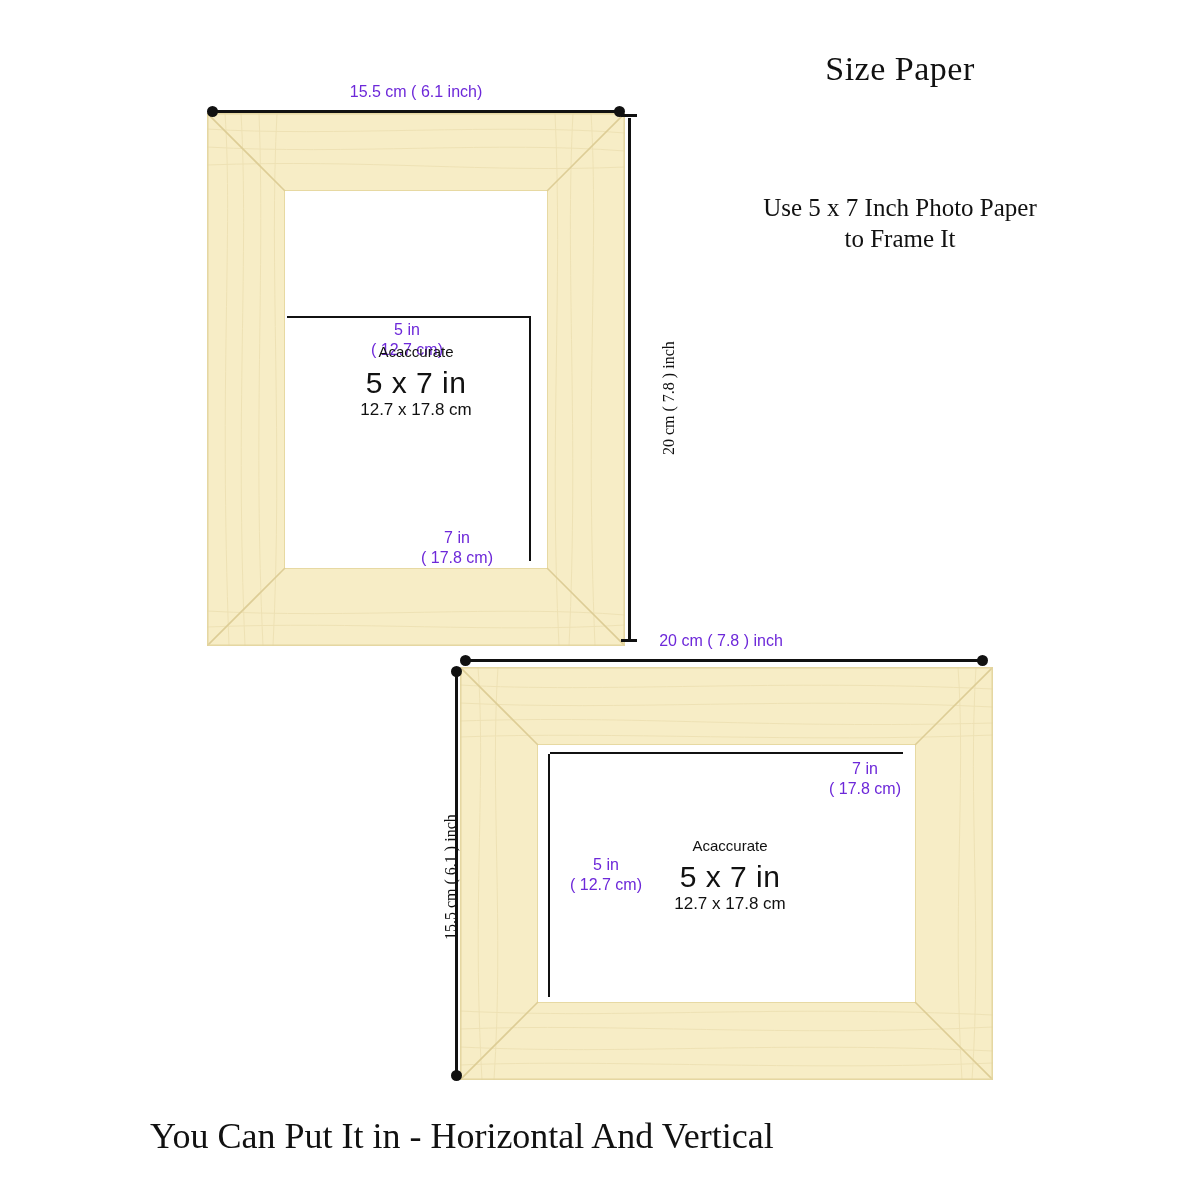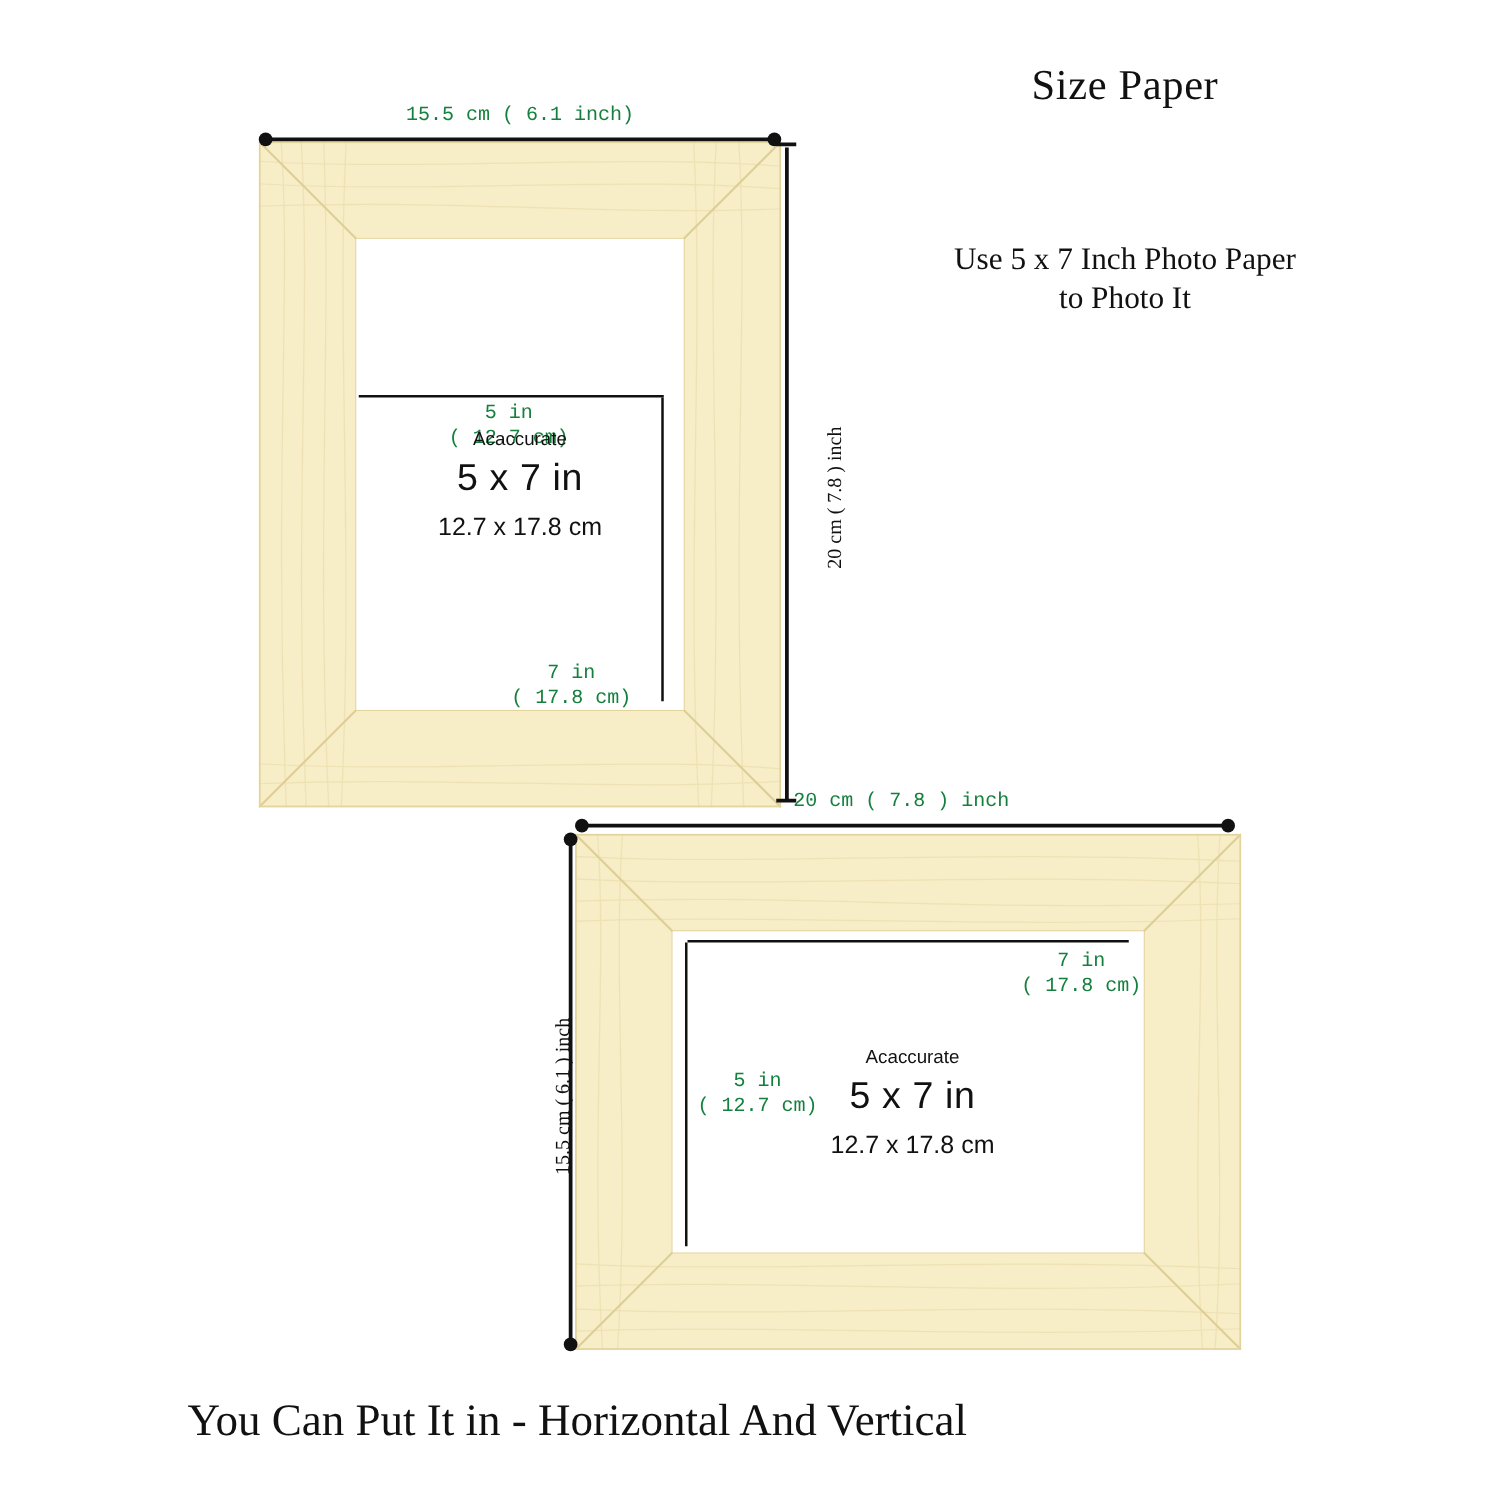--- a/index.html
+++ b/index.html
@@ -93,9 +93,9 @@
   .dim-label {
     position: absolute;
     font-size: 16px;
-    font-family: Liberation Mono, monospace;
-    text-align: center;
-    color: #15803d;
+    font-family: Liberation Sans, sans-serif;
+    text-align: center;
+    color: #6d28d9;
     line-height: 1.25;
     white-space: nowrap;
   }

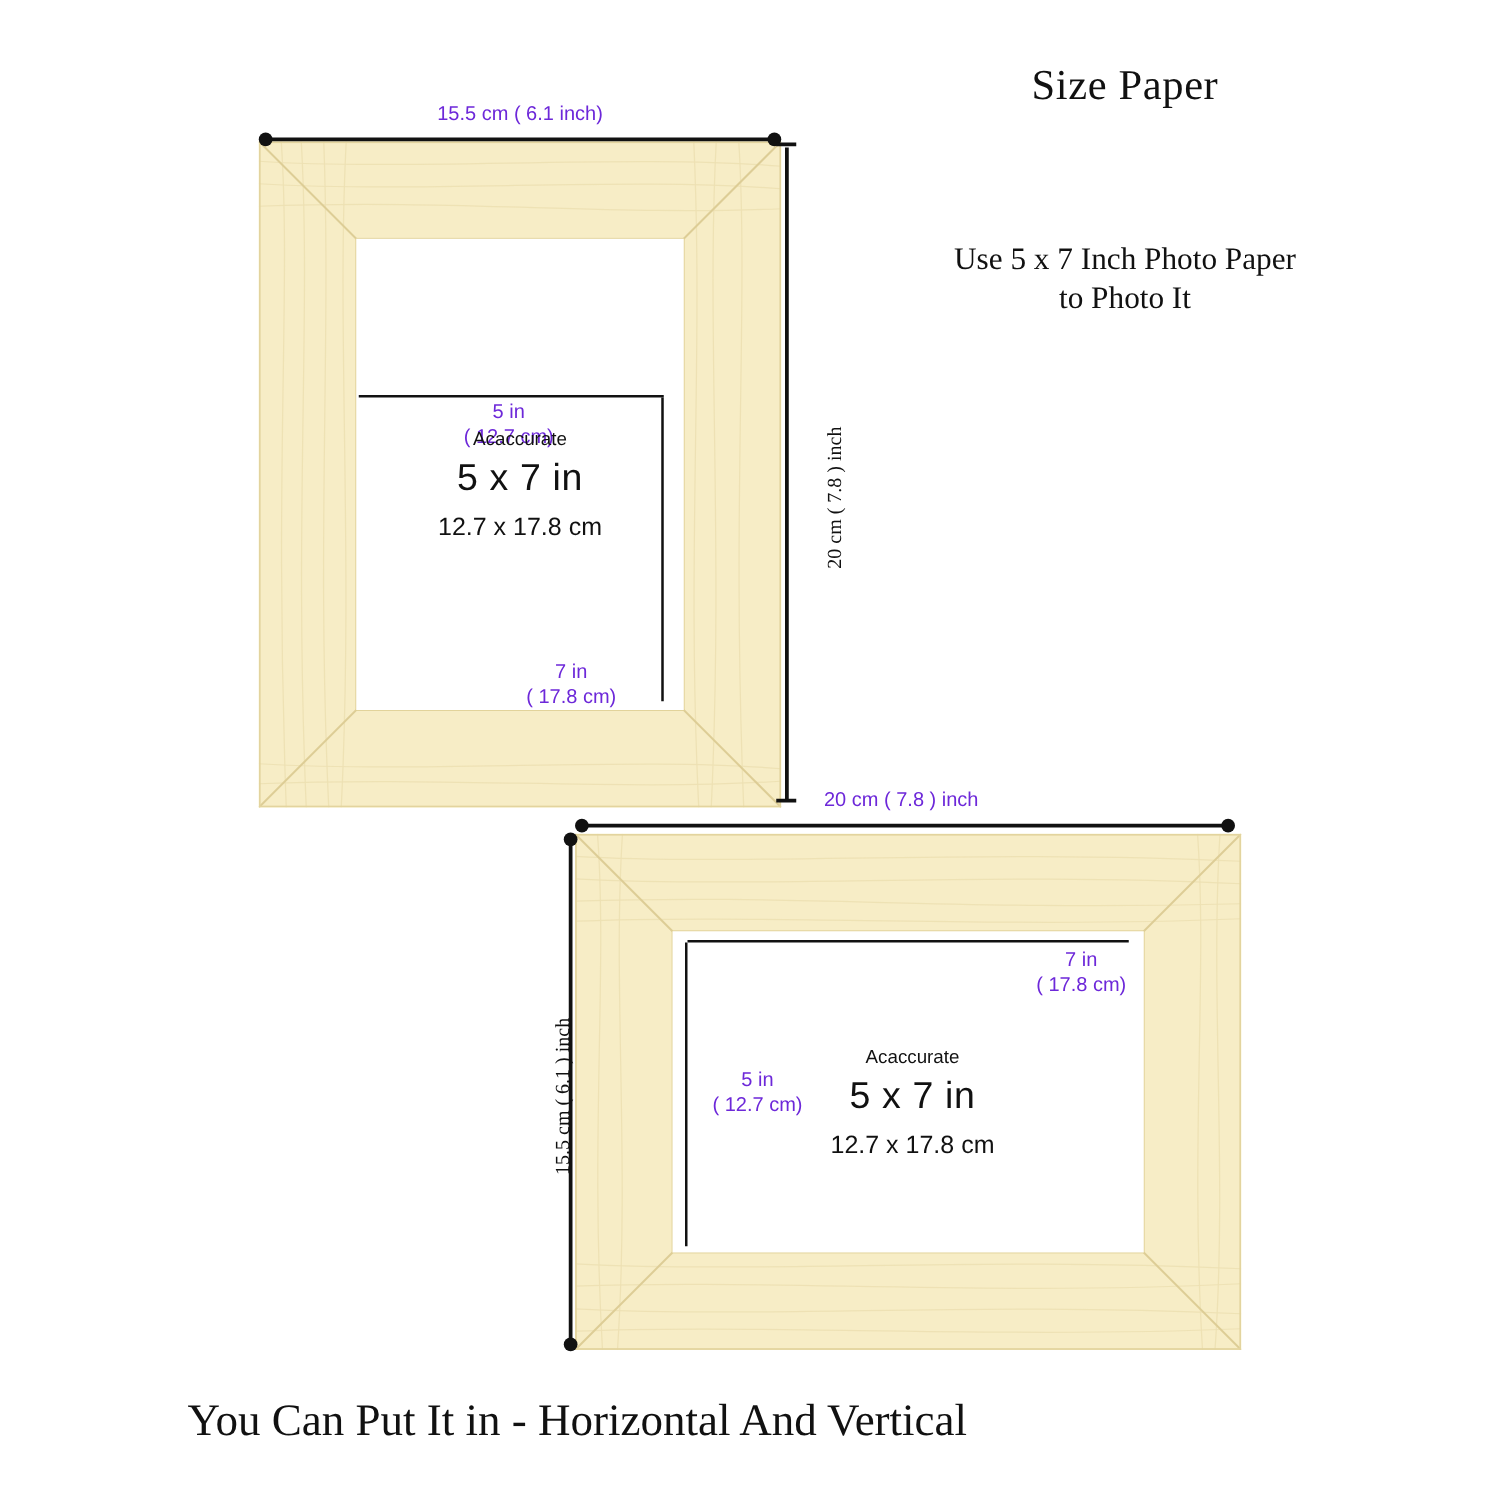--- a/index.html
+++ b/index.html
@@ -141,7 +141,7 @@
 
 <div class="abs" id="use-photo-paper">
   <div>Use 5 x 7 Inch Photo Paper</div>
-  <div>to Photo It</div>
+  <div>to Frame It</div>
 </div>
 
 <div class="abs" id="bottom-caption">You Can Put It in - Horizontal And Vertical</div>

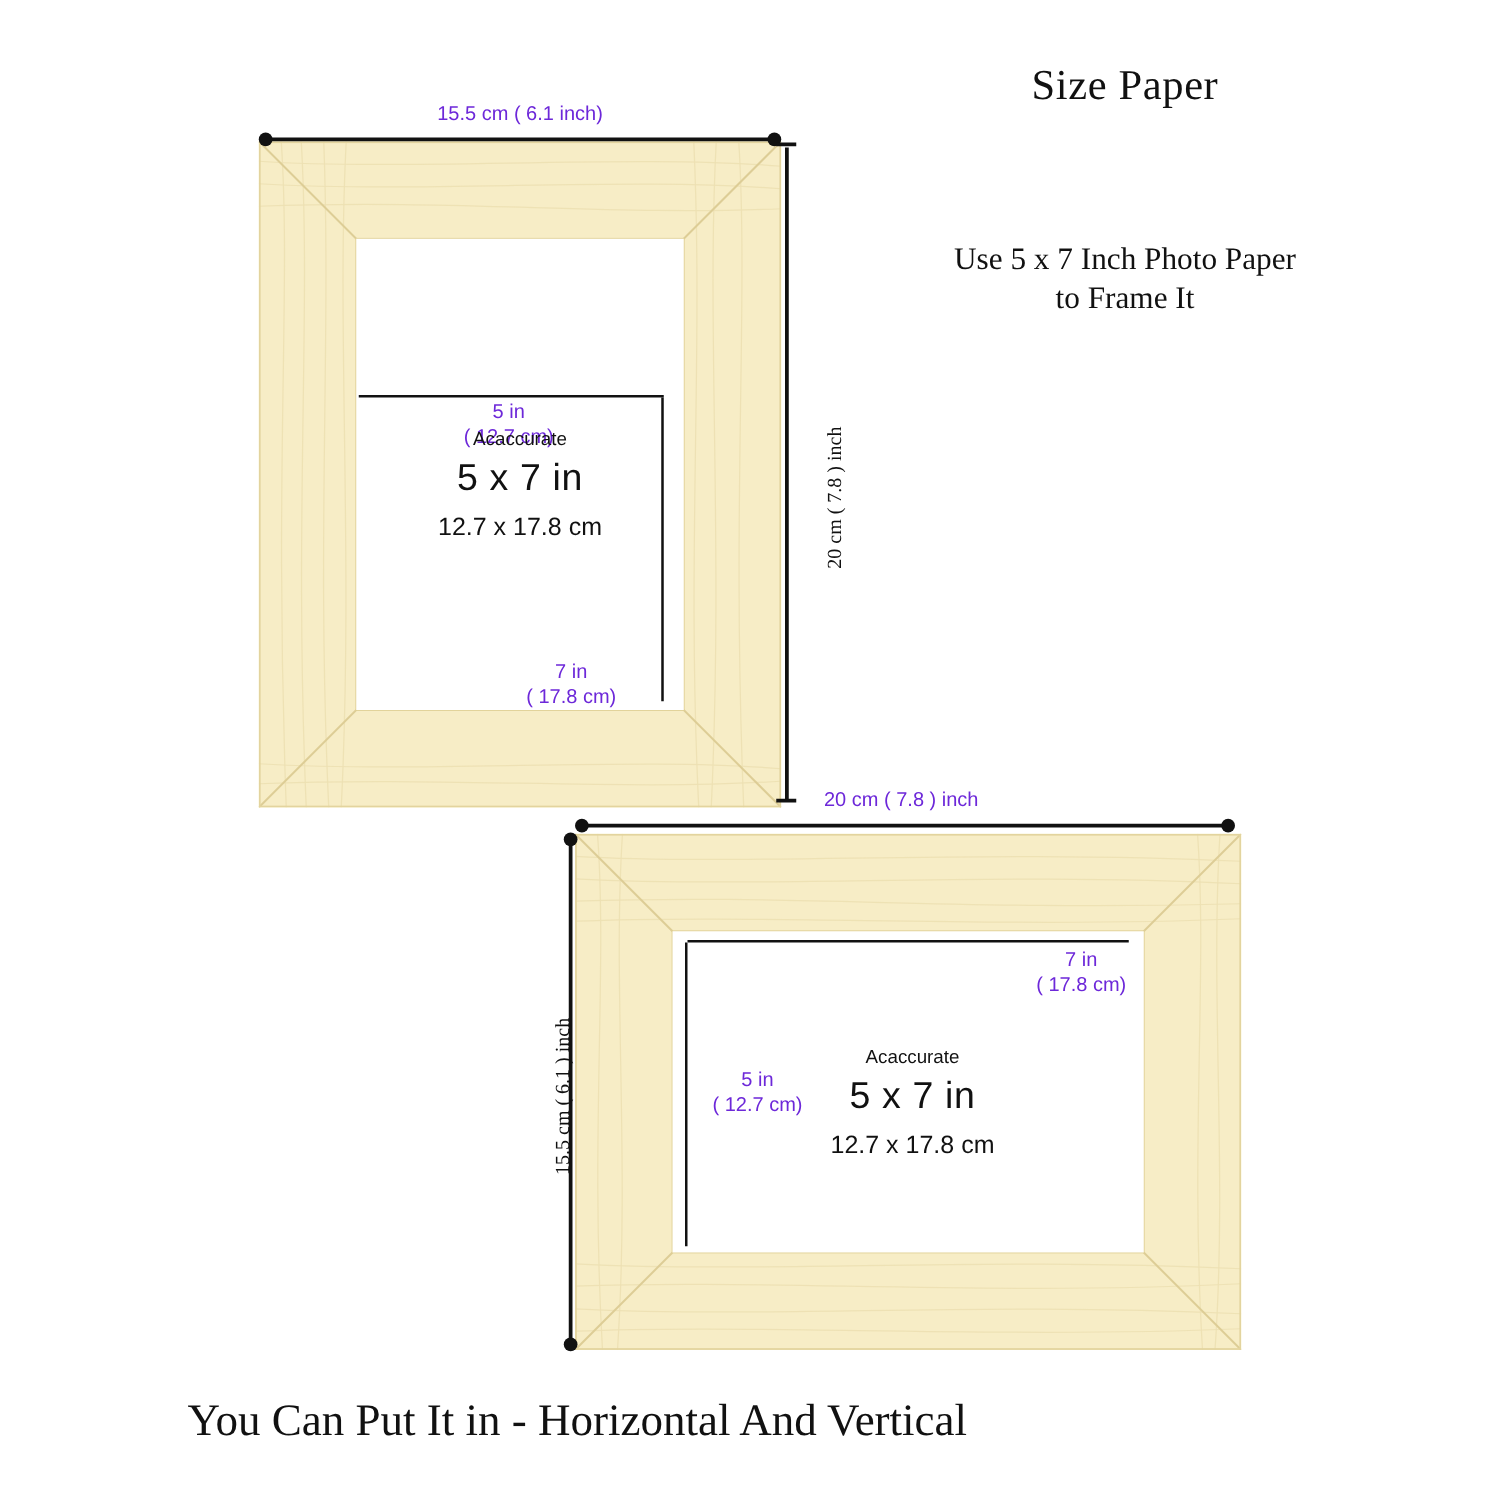--- a/index.html
+++ b/index.html
@@ -128,10 +128,10 @@
     letter-spacing: .5px;
   }
   .size-metric {
-    font-size: 20px;
-    color: #111111;
-    font-family: "Liberation Sans", sans-serif;
-    margin-top: 11px;
+    font-size: 17px;
+    color: #111111;
+    font-family: "Liberation Sans", sans-serif;
+    margin-top: 0;
   }
 </style>
 </head>

